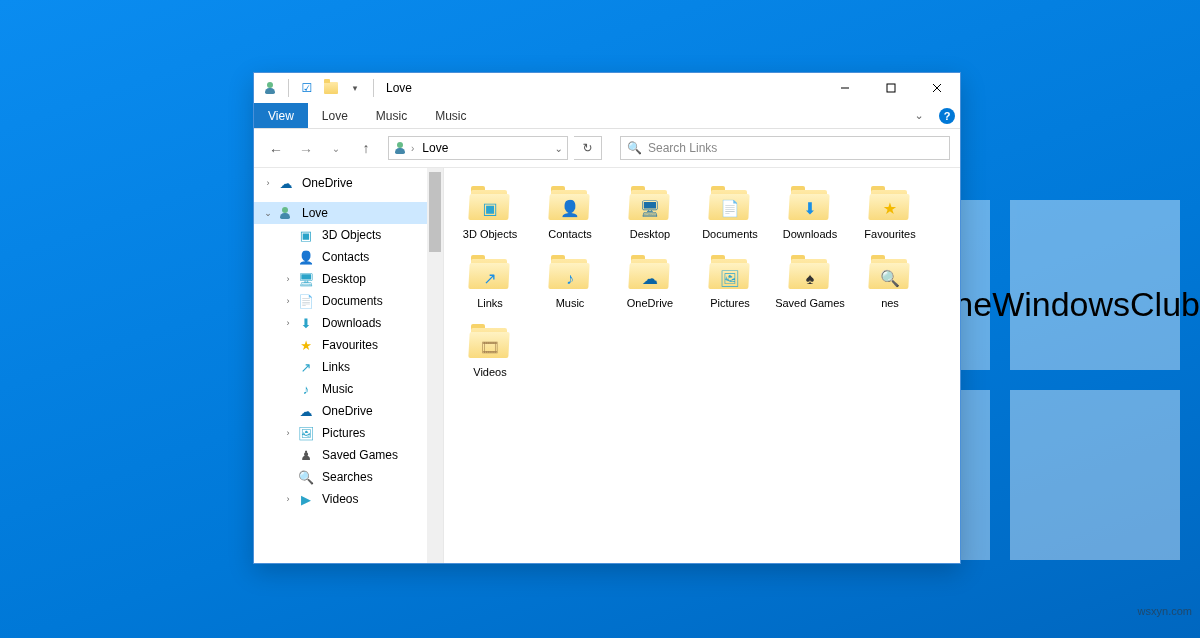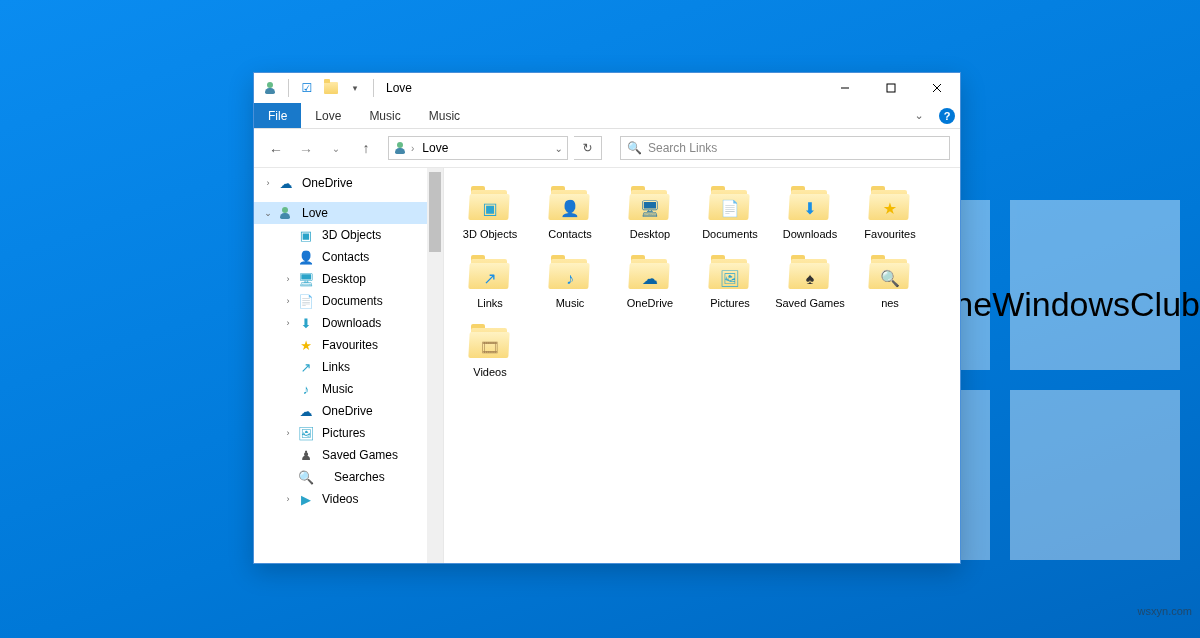--- a/index.html
+++ b/index.html
@@ -133,7 +133,7 @@
   </div>
 
   <div class="ribbon-tabs">
-    <div class="tab file">File</div>
+    <div class="tab file">View</div>
     <div class="tab">Love</div>
     <div class="tab">Music</div>
     <div class="tab">Music</div>

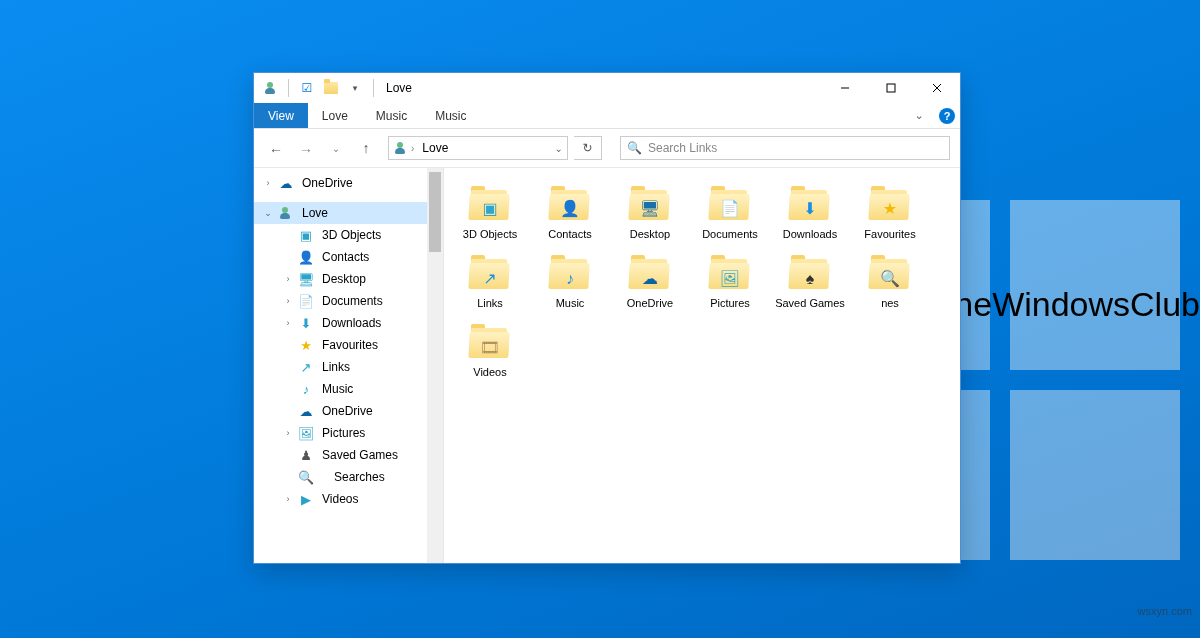--- a/index.html
+++ b/index.html
@@ -236,7 +236,7 @@
           <div class="tree-item indent1">
             <span class="noarrow"></span>
             <span style="color: rgb(42, 163, 201); font-size: 13px; width: 16px; text-align: center;">🔍</span>
-            <span style="margin-left: 16px;">Searches</span>
+            <span style="margin-left: 4px;">Searches</span>
           </div>
           <div class="tree-item indent1">
             <span class="arrow">›</span>

